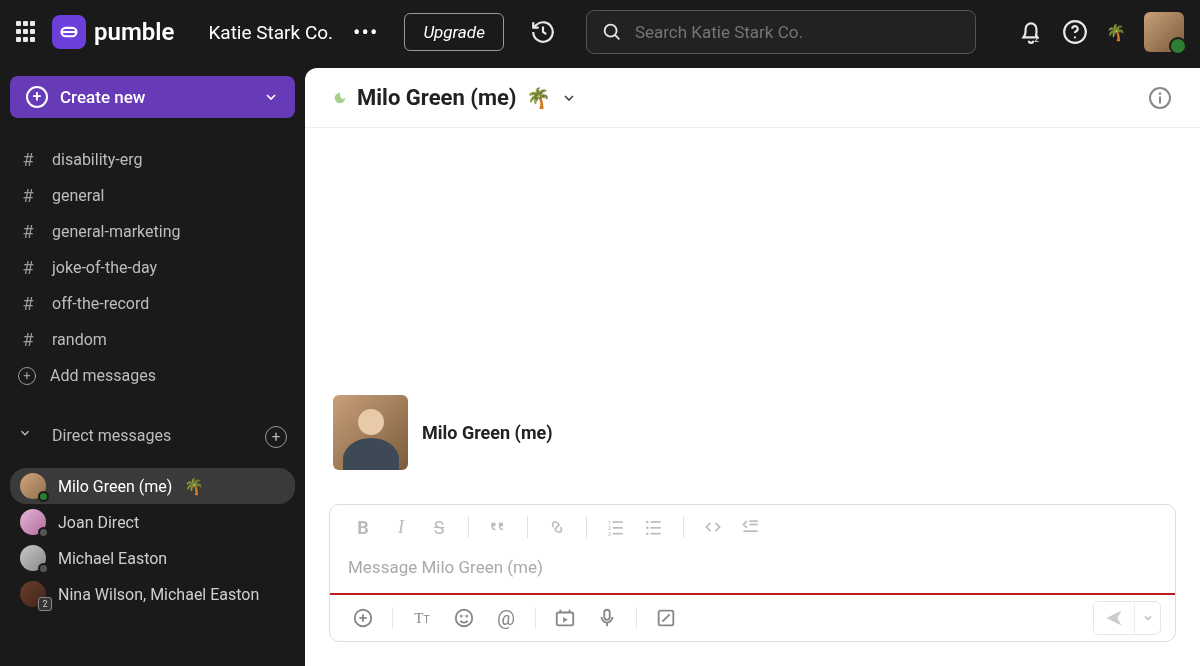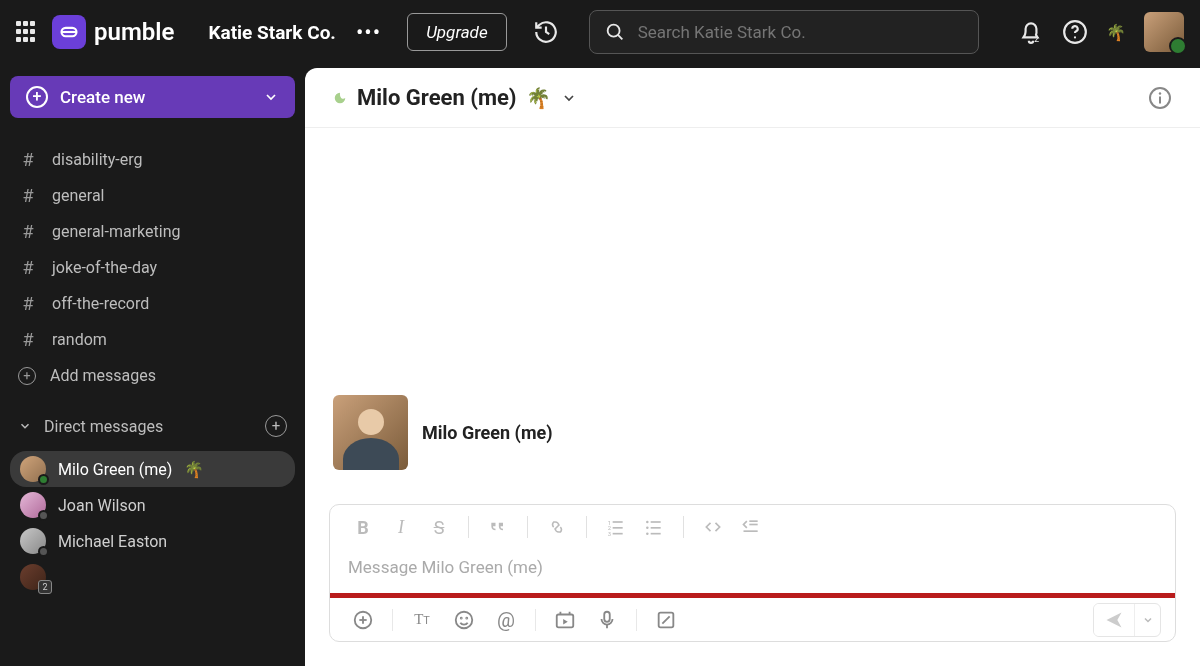--- a/index.html
+++ b/index.html
@@ -10,7 +10,7 @@
   .logo-badge{width:34px;height:34px;border-radius:8px;background:#6b3fd9;display:flex;align-items:center;justify-content:center;}
   .logo-badge svg{width:20px;height:20px;}
   .logo-text{font-size:24px;font-weight:600;color:#fff;margin-left:-6px;}
-  .workspace-name{font-size:19px;font-weight:700;color:#fff;margin-left:20px;}
+  .workspace-name{font-size:19px;font-weight:400;color:#fff;margin-left:20px;}
   .more-dots{font-size:22px;color:#fff;letter-spacing:1px;cursor:pointer;margin-left:6px;}
   .upgrade-btn{border:1px solid #999;border-radius:6px;padding:8px 18px;font-size:17px;color:#fff;background:transparent;cursor:pointer;margin-left:12px;font-style:italic;}
   .hist-icon{margin-left:12px;}

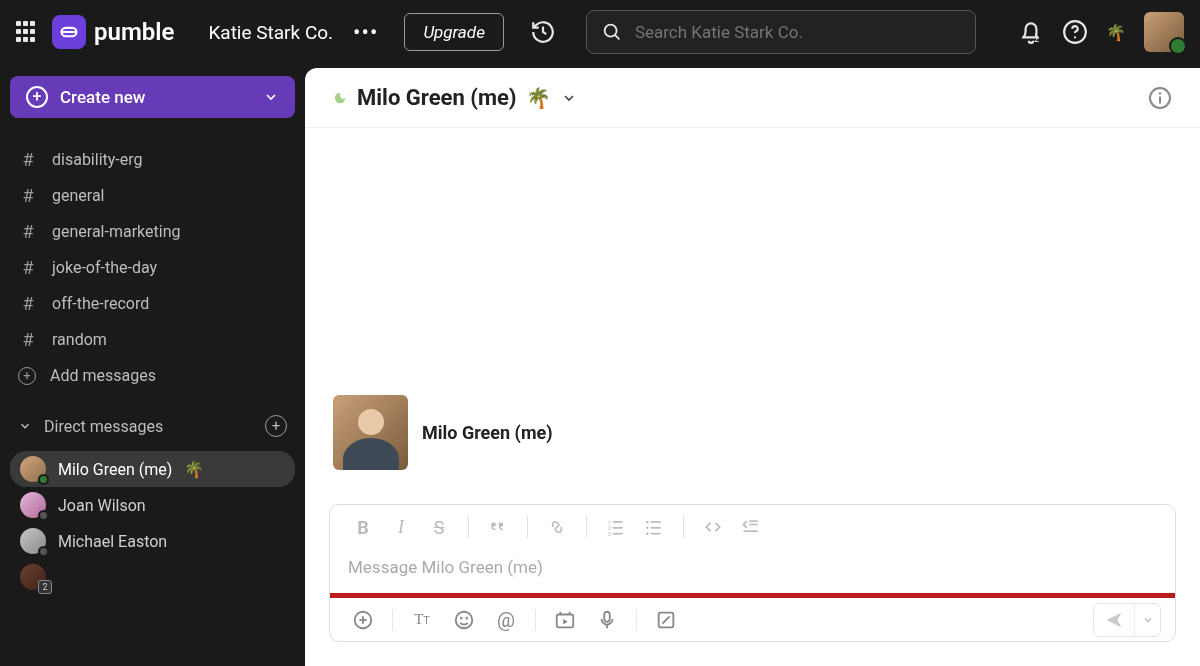--- a/index.html
+++ b/index.html
@@ -29,7 +29,7 @@
   .ch-item{display:flex;align-items:center;gap:14px;height:35px;padding:0 8px;color:#bdbdbd;font-size:16px;cursor:pointer;border-radius:6px;}
   .hash{font-size:18px;width:20px;text-align:center;color:#999;}
   .plus-outline{width:18px;height:18px;border:1.5px solid #999;border-radius:50%;display:flex;align-items:center;justify-content:center;font-size:13px;color:#999;}
-  .section-hdr{display:flex;align-items:center;gap:12px;padding:0 8px;margin-top:16px;color:#bdbdbd;font-size:16px;height:34px;}
+  .section-hdr{display:flex;align-items:flex-start;gap:20px;padding:0 8px;margin-top:33px;color:#bdbdbd;font-size:16px;height:34px;}
   .section-hdr .chev-sm{transform:rotate(0deg);}
   .section-hdr .plus-right{margin-left:auto;width:22px;height:22px;border:1.5px solid #999;border-radius:50%;display:flex;align-items:center;justify-content:center;font-size:15px;color:#bbb;cursor:pointer;}
   .dm-list{margin-top:8px;display:flex;flex-direction:column;gap:0px;}

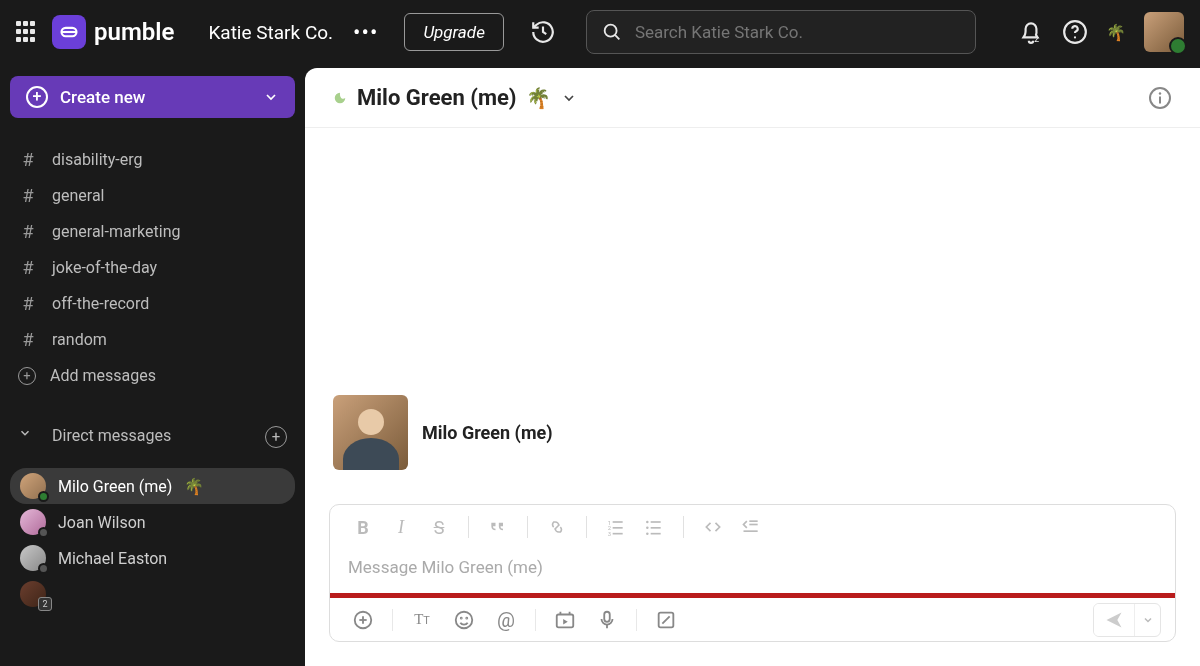--- a/index.html
+++ b/index.html
@@ -192,7 +192,7 @@
         <div class="dm-av a2">
             <div class="dot off"></div>
           </div>
-        <span>Joan Wilson</span>
+        <span>Joan Direct</span>
       </div>
       <div class="dm-item">
         <div class="dm-av a3">

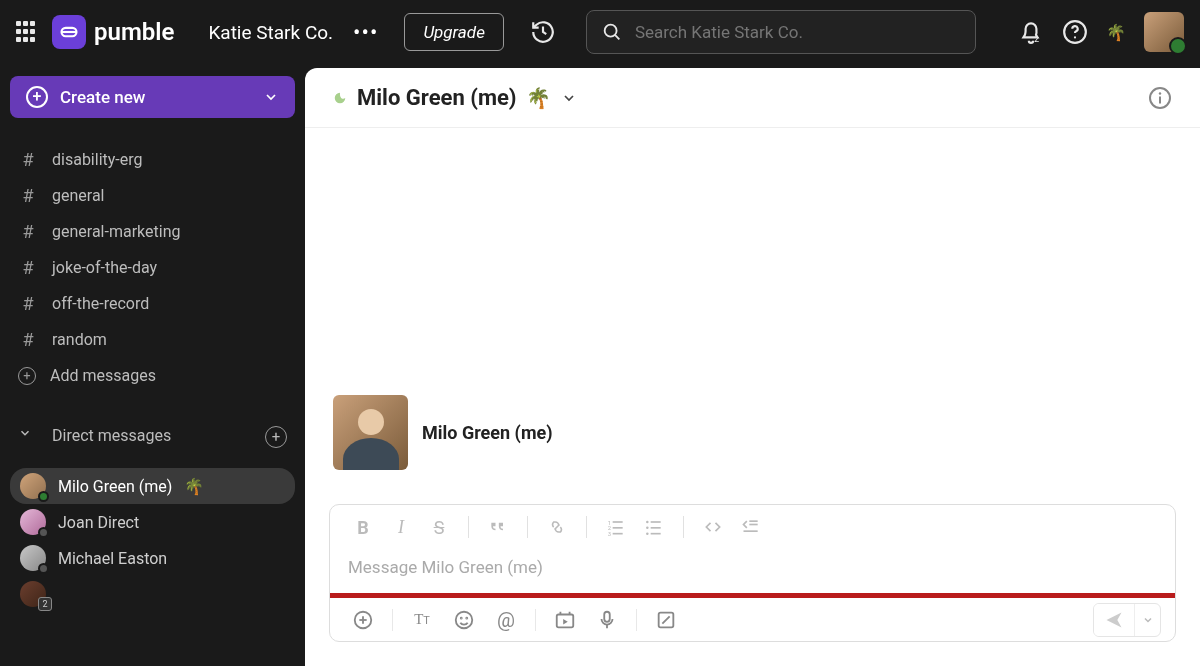--- a/index.html
+++ b/index.html
@@ -204,6 +204,7 @@
         <div class="dm-av a4">
             <div class="badge-2">2</div>
           </div>
+        <span>Nina Wilson, Michael Easton</span>
       </div>
     </div>
   </div>

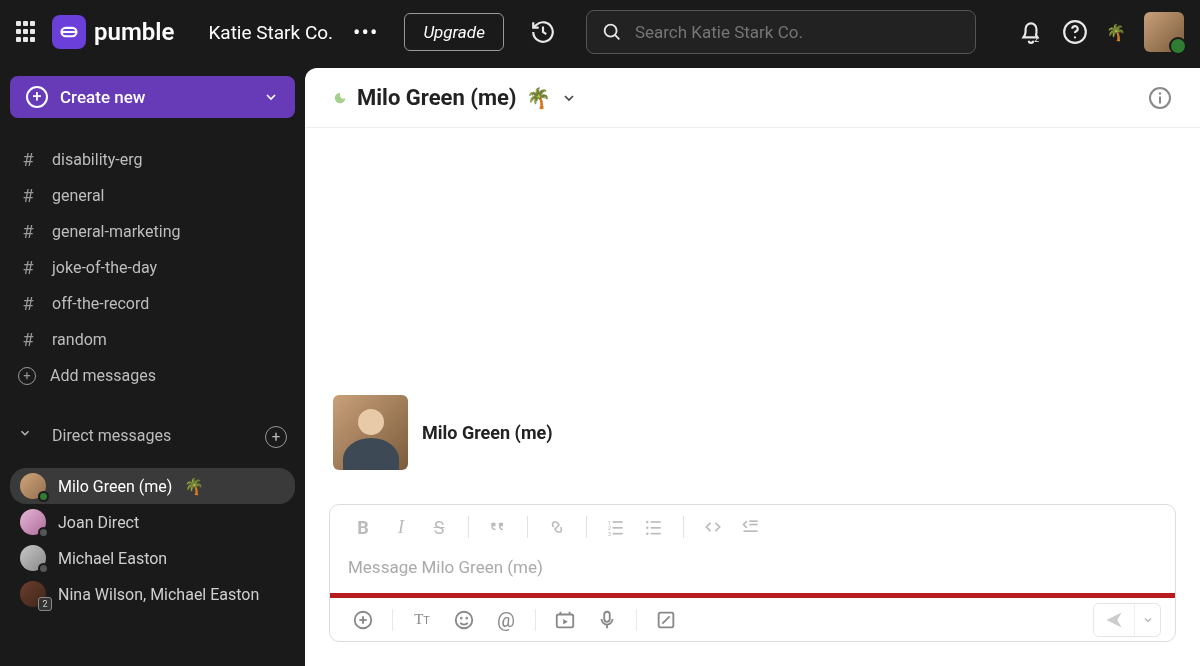--- a/index.html
+++ b/index.html
@@ -64,7 +64,7 @@
   .composer-input{padding:8px 18px 16px 18px;}
   .composer-input input{width:100%;border:none;outline:none;font-size:17px;color:#000000;}
   .composer-input input::placeholder{color:#aaa;}
-  .action-bar{height:48px;border-top:5px solid #b91c1c;display:flex;align-items:center;padding:17px 14px;gap:4px;color:#888;}
+  .action-bar{height:48px;border-top:2px solid #b91c1c;display:flex;align-items:center;padding:17px 14px;gap:4px;color:#888;}
   .action-bar .btn{width:38px;height:34px;display:flex;align-items:center;justify-content:center;font-size:20px;cursor:pointer;border-radius:4px;}
   .action-bar .sep{width:1px;height:22px;background:#e8e8e8;margin:0 6px;}
   .send-group{margin-left:auto;display:flex;align-items:center;border:1px solid #e5e5e5;border-radius:6px;overflow:hidden;}

